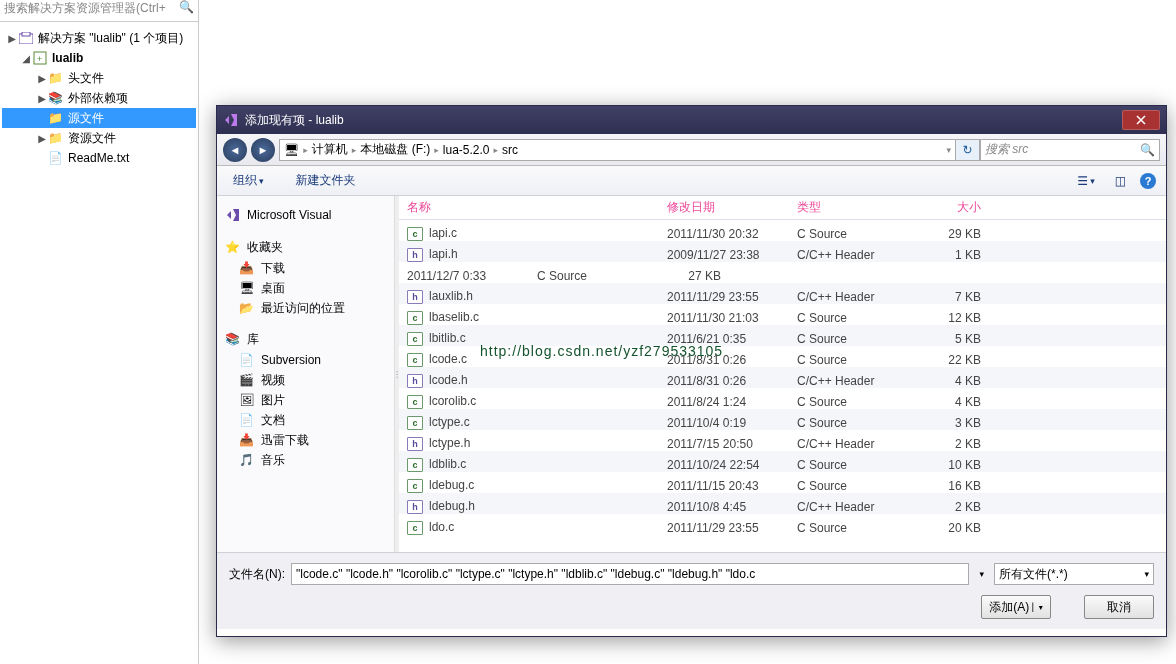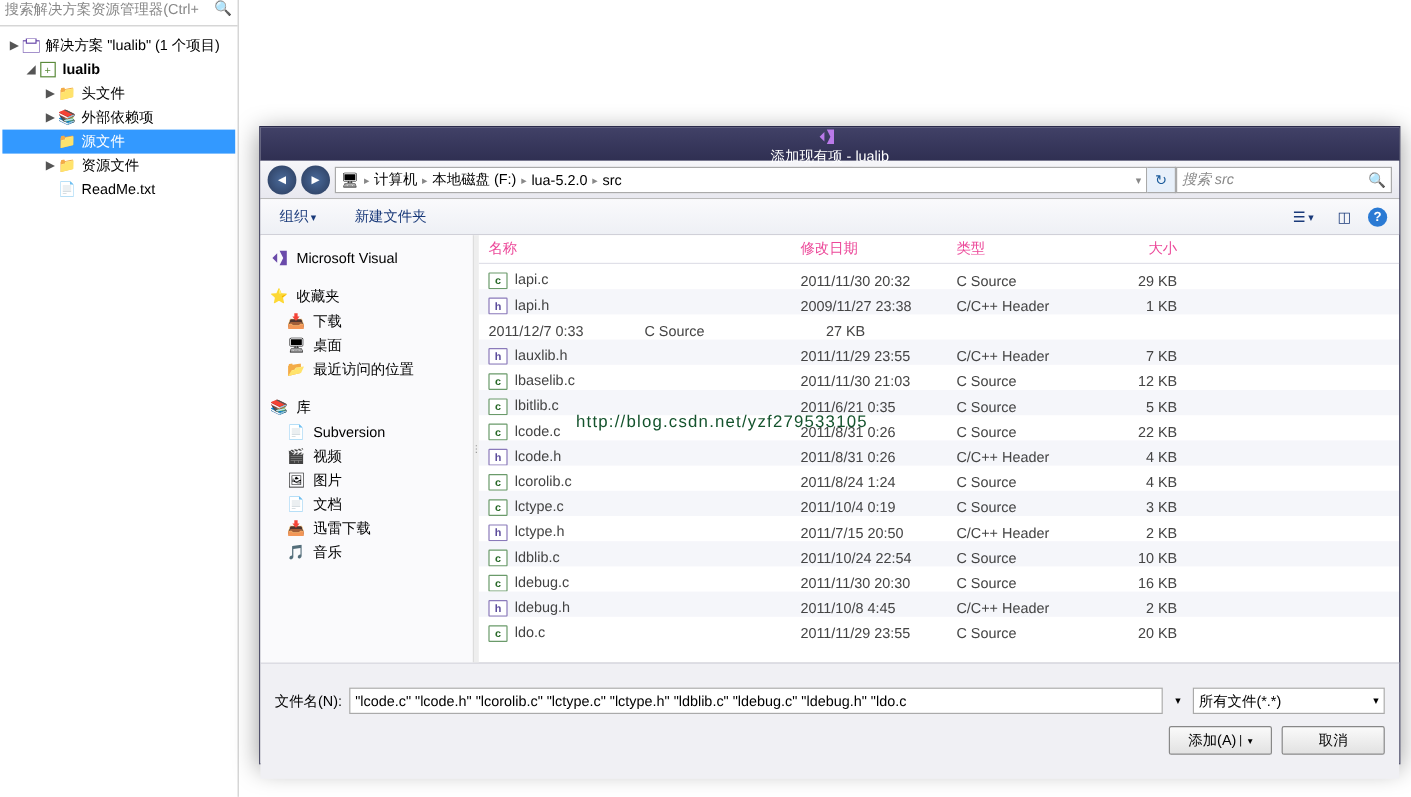--- a/index.html
+++ b/index.html
@@ -20,7 +20,7 @@
 
 
 .dialog { position: absolute; left: 216px; top: 105px; width: 951px; height: 532px; background: #fff; border: 1px solid #2a2a4a; box-shadow: 0 4px 20px rgba(0,0,0,0.4); }
-.titlebar { height: 28px; background: linear-gradient(#414167, #2f2f52); color: #fff; display: flex; align-items: center; padding: 0 6px; flex-direction: column; }
+.titlebar { height: 28px; background: linear-gradient(#414167, #2f2f52); color: #fff; display: flex; align-items: center; padding: 0 6px; }
 .titlebar .vs-icon { width: 16px; height: 16px; margin-right: 6px; }
 .titlebar .title-text { flex: 1; font-size: 12px; }
 .titlebar .win-btn { width: 38px; height: 20px; display: flex; align-items: center; justify-content: center; margin-left: 2px; border: 1px solid rgba(255,255,255,0.2); border-radius: 2px; background: rgba(255,255,255,0.05); }

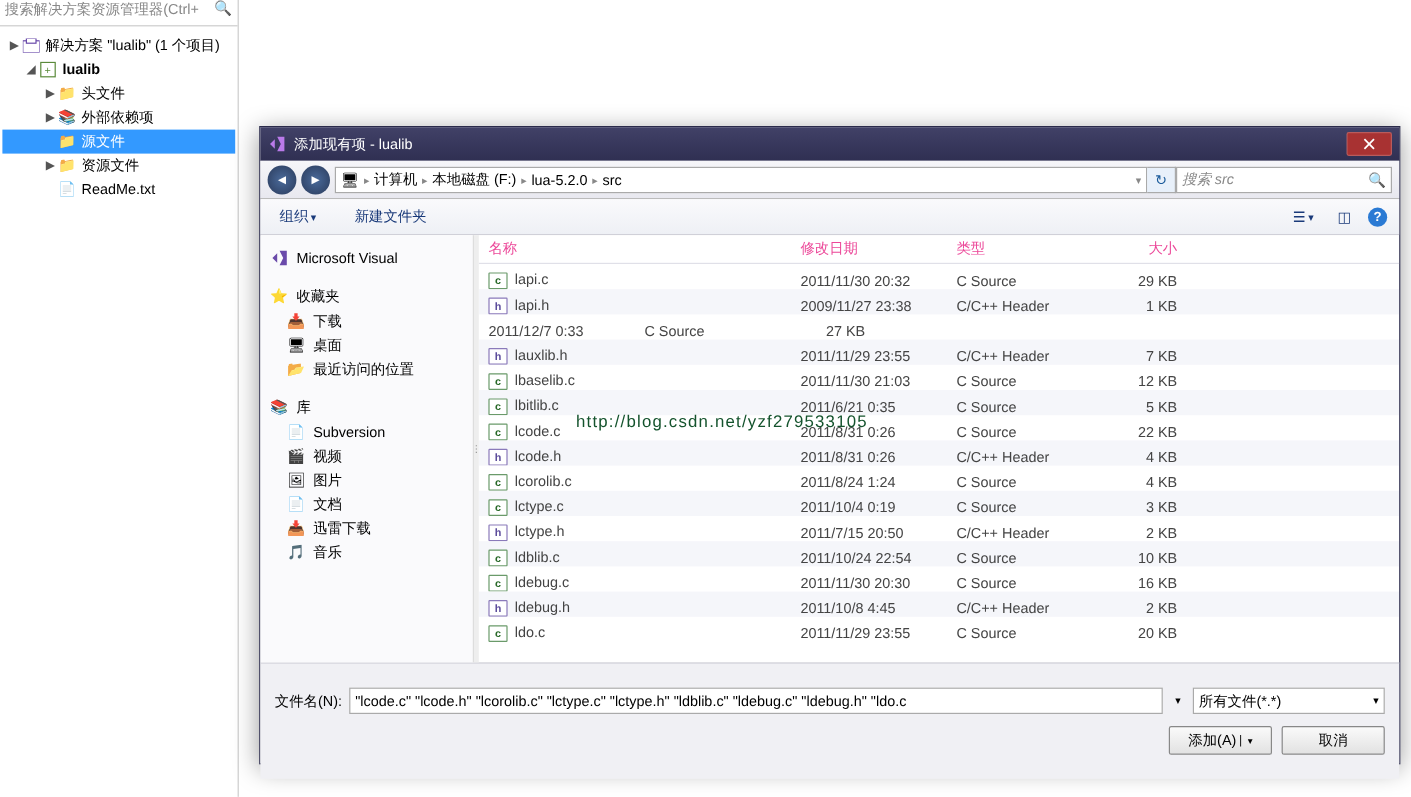--- a/index.html
+++ b/index.html
@@ -324,7 +324,7 @@
           </div>
           <div class="fl-row">
             <div class="col col-name"><span class="file-icon c">c</span>ldebug.c</div>
-            <div class="col col-date">2011/11/30 20:30</div>
+            <div class="col col-date">2011/11/15 20:43</div>
             <div class="col col-type">C Source</div>
             <div class="col col-size">16 KB</div>
           </div>

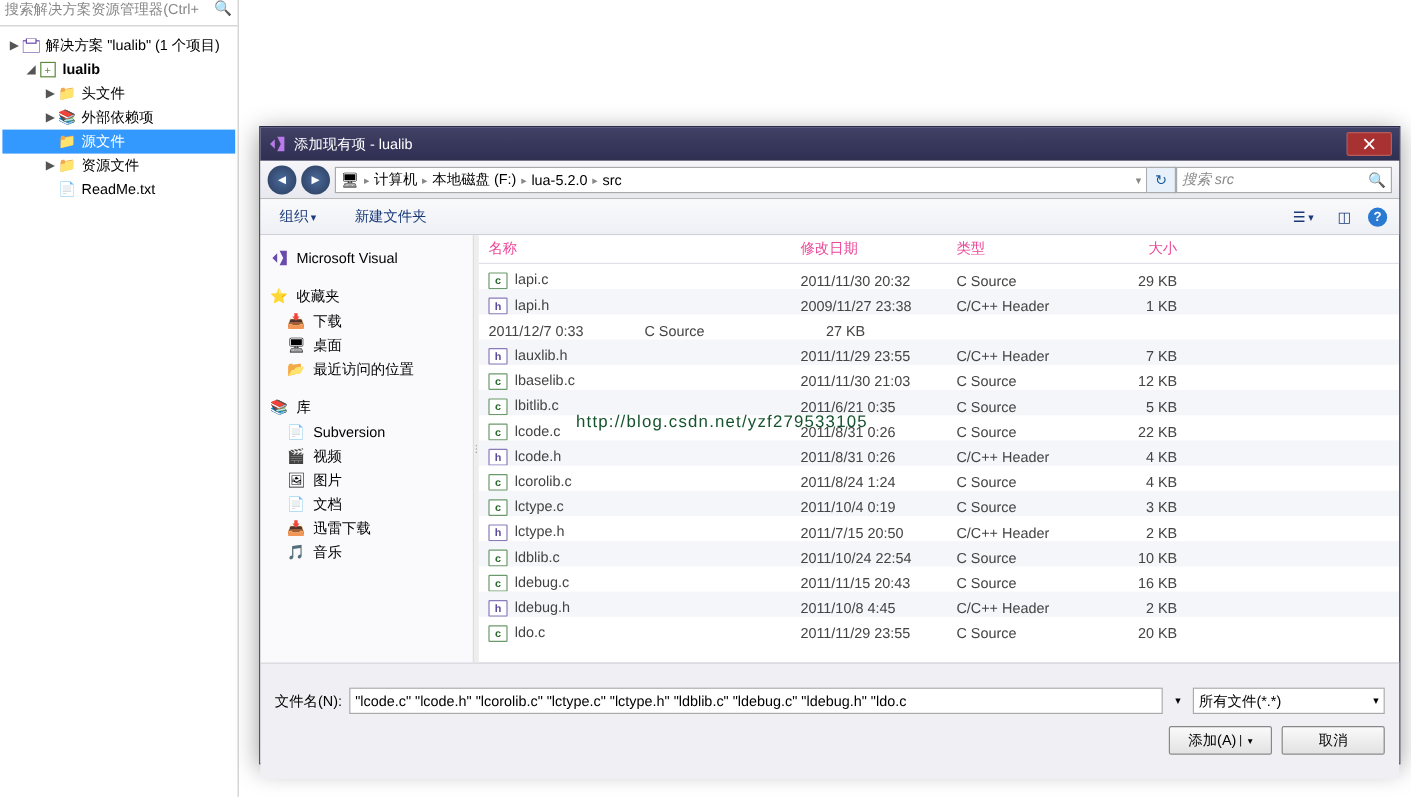--- a/index.html
+++ b/index.html
@@ -63,7 +63,7 @@
 .file-icon.c { color: #2a6a2a; border-color: #6a9a6a; }
 .file-icon.h { color: #5a4a9a; border-color: #8a7aba; }
 
-.bottom { border-top: 1px solid #d0d0d8; background: #f0f0f4; padding: 20px 12px; display: flex; flex-direction: column; gap: 10px; }
+.bottom { border-top: 1px solid #d0d0d8; background: #f0f0f4; padding: 10px 12px; display: flex; flex-direction: column; gap: 10px; }
 .filename-row { display: flex; align-items: center; gap: 6px; }
 .filename-row label { white-space: nowrap; }
 .filename-input { flex: 1; height: 22px; border: 1px solid #aaa; background: #fff; padding: 0 4px; font-family: inherit; font-size: 12px; }

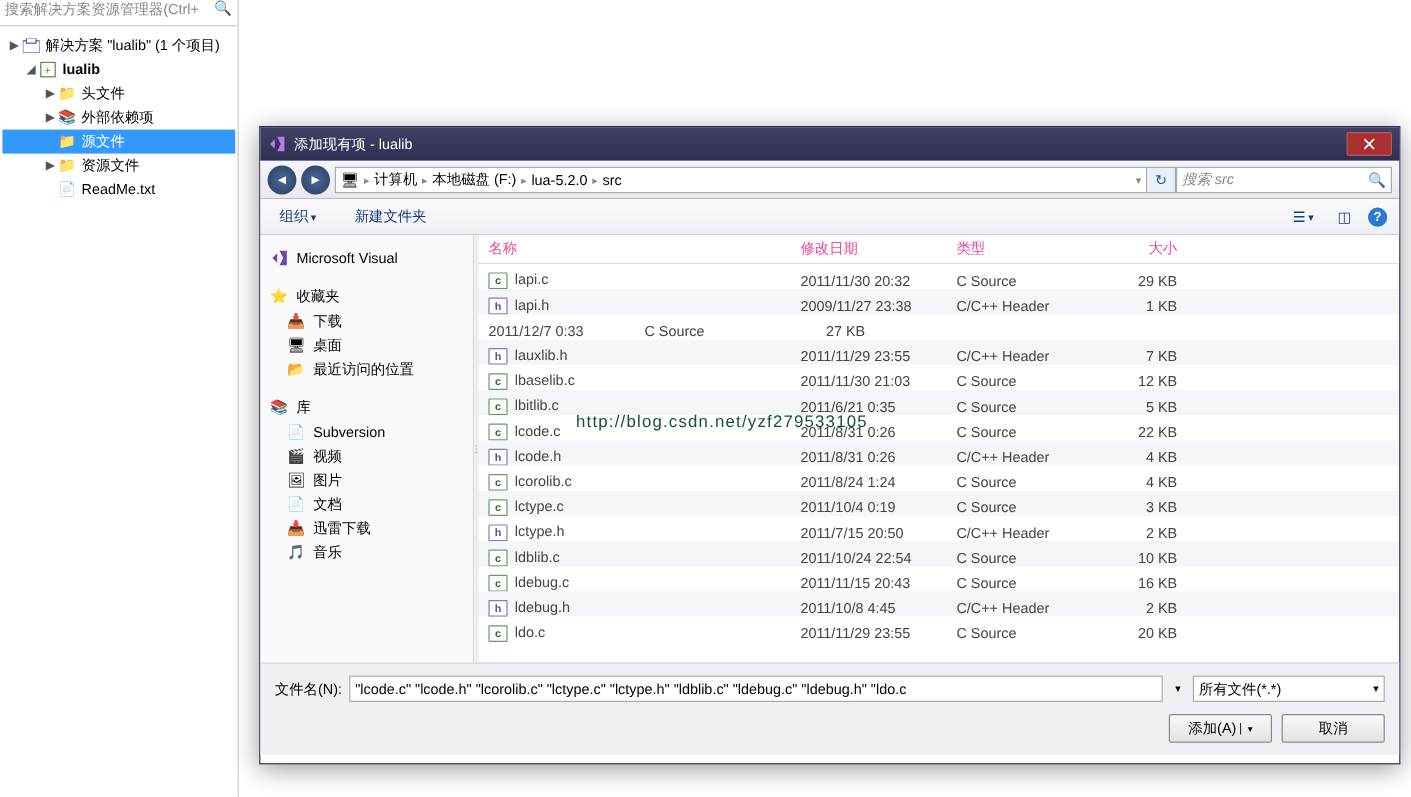--- a/index.html
+++ b/index.html
@@ -70,7 +70,7 @@
 .filter-select { width: 160px; height: 22px; border: 1px solid #aaa; background: #fff; padding: 0 4px; display: flex; align-items: center; }
 .filter-select .dd { margin-left: auto; font-size: 9px; }
 .btn-row { display: flex; justify-content: flex-end; gap: 8px; }
-.dlg-btn { width: 86px; height: 24px; border: 1px solid #888; background: linear-gradient(#fafafa,#e2e2e2); display: flex; align-items: center; justify-content: center; border-radius: 2px; }
+.dlg-btn { width: 70px; height: 24px; border: 1px solid #888; background: linear-gradient(#fafafa,#e2e2e2); display: flex; align-items: center; justify-content: center; border-radius: 2px; margin-left: 25px; }
 
 .watermark { position: absolute; left: 480px; top: 343px; color: #14532d; font-size: 14px; letter-spacing: 1px; pointer-events: none; }
 

